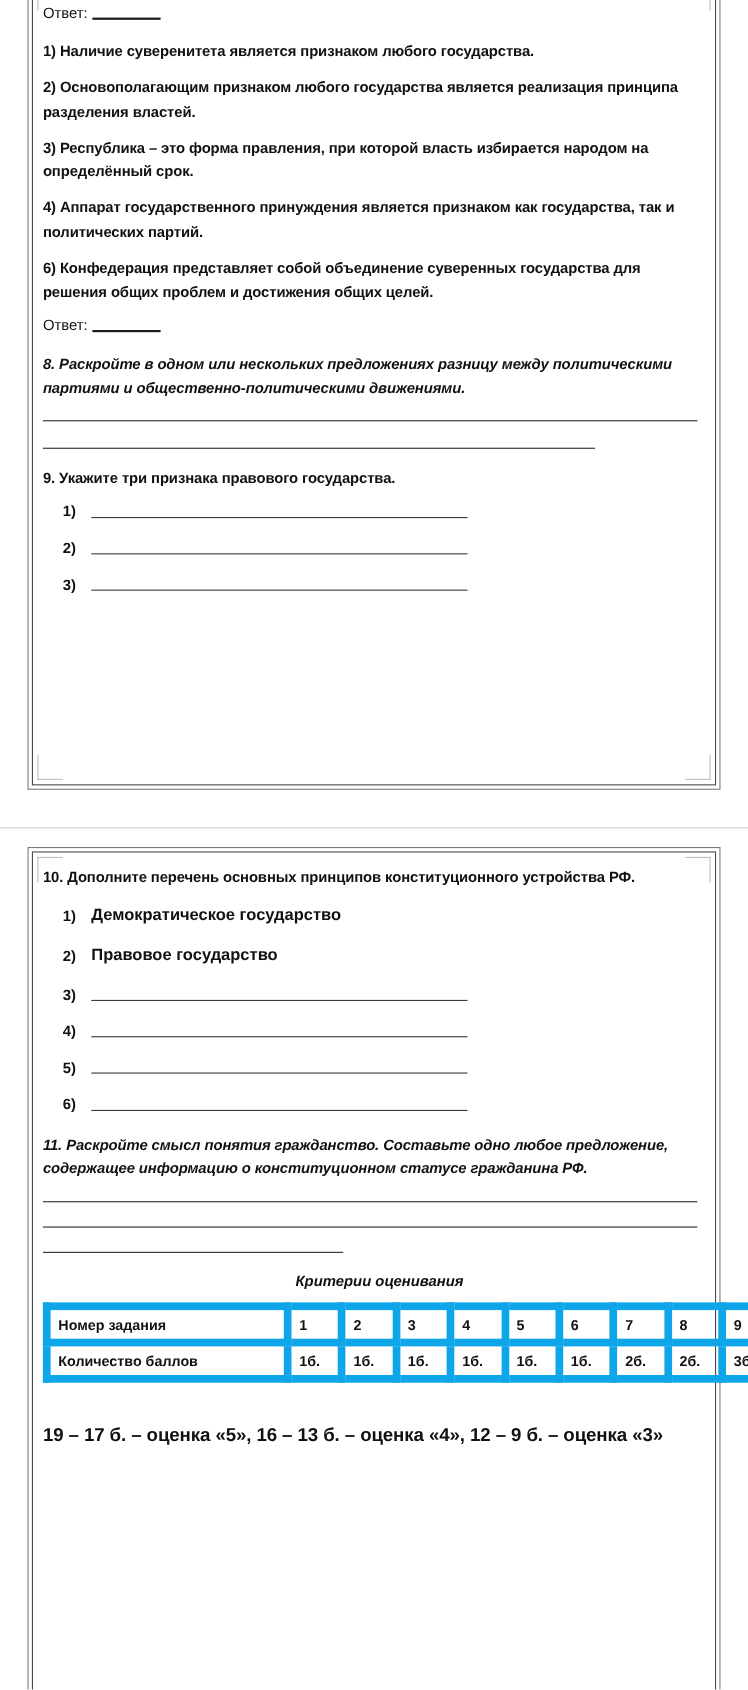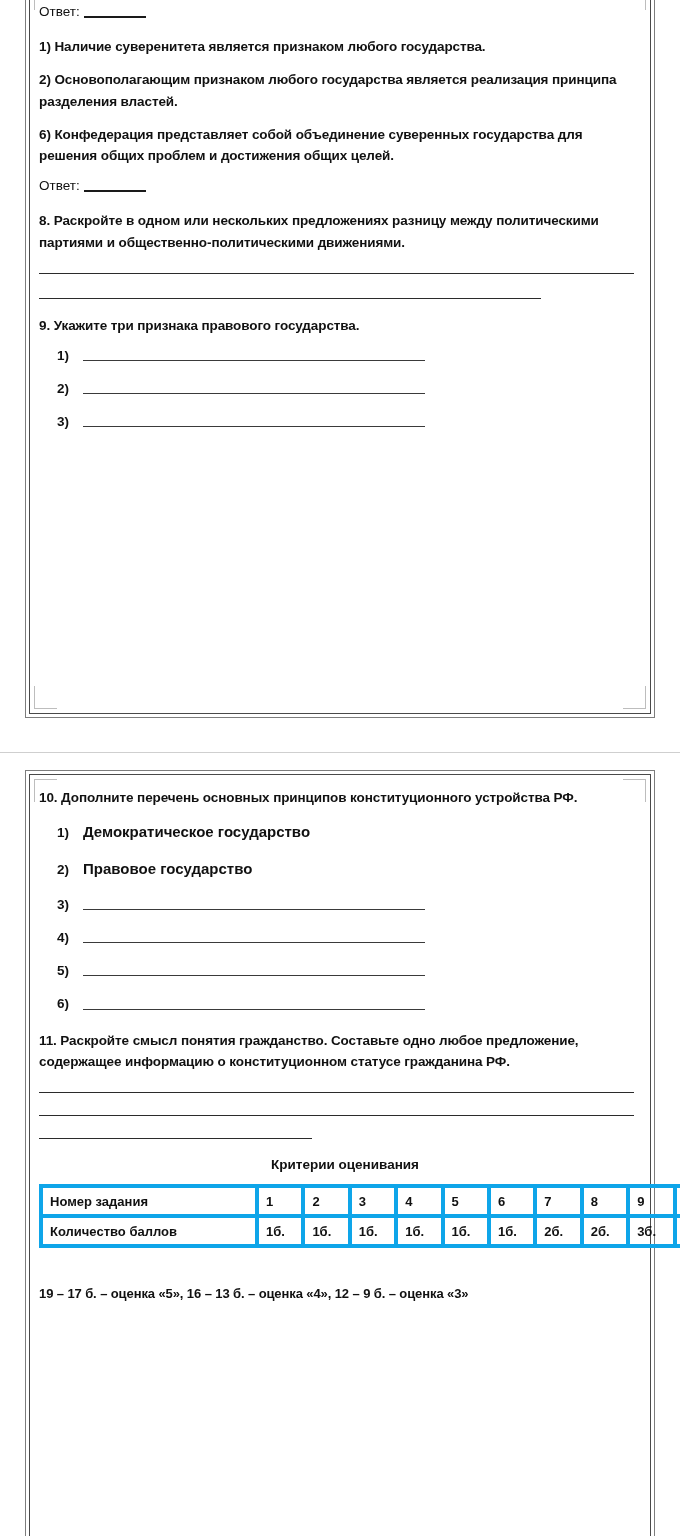--- a/index.html
+++ b/index.html
@@ -188,6 +188,7 @@
 
     <p class="para">1) Наличие суверенитета является признаком любого государства.</p>
     <p class="para">2) Основополагающим признаком любого государства является реализация принципа разделения властей.</p>
+    <p class="para">3) Республика – это форма правления, при которой власть избирается народом на определённый срок.</p>
     <p class="para">6) Конфедерация представляет собой объединение суверенных государства для решения общих проблем и достижения общих целей.</p>
 
     <p class="answer-label" style="margin-bottom:17px;">

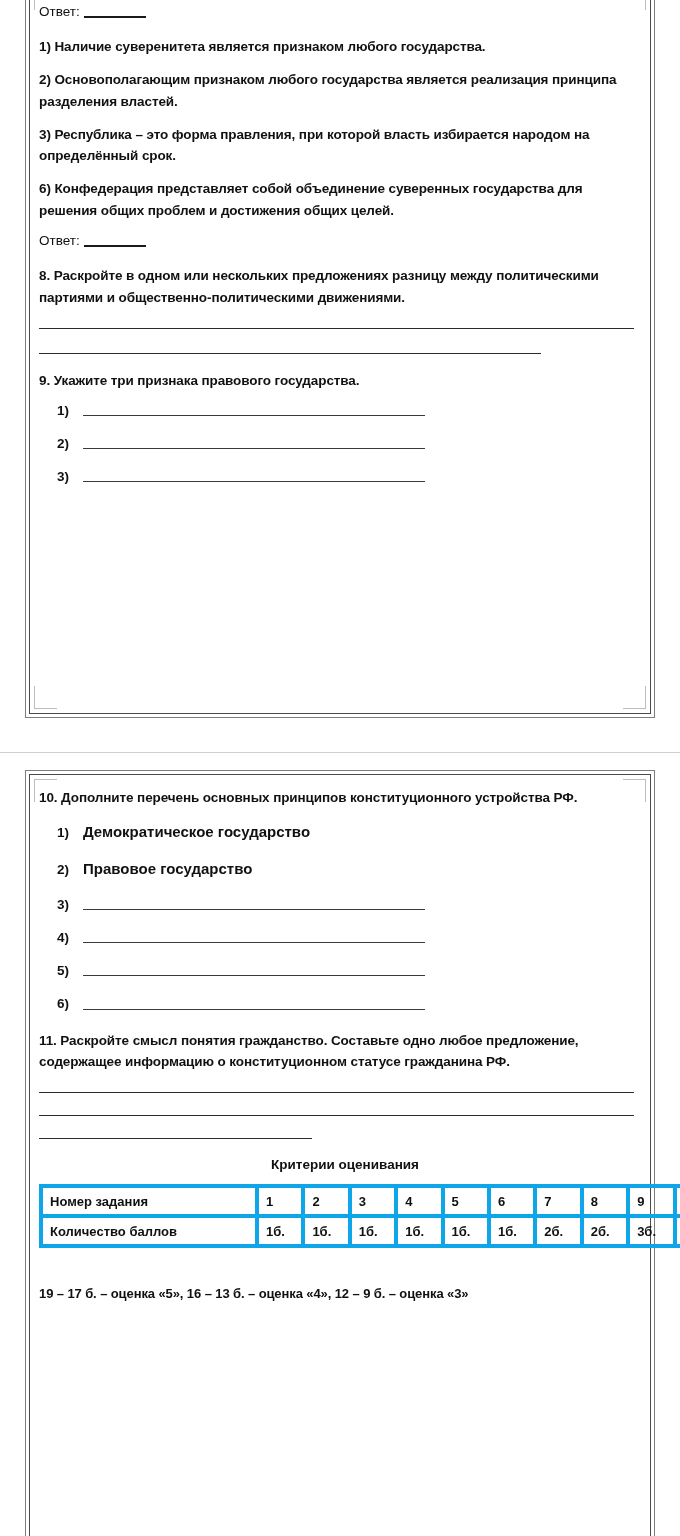--- a/index.html
+++ b/index.html
@@ -189,6 +189,7 @@
     <p class="para">1) Наличие суверенитета является признаком любого государства.</p>
     <p class="para">2) Основополагающим признаком любого государства является реализация принципа разделения властей.</p>
     <p class="para">3) Республика – это форма правления, при которой власть избирается народом на определённый срок.</p>
+    <p class="para">4) Аппарат государственного принуждения является признаком как государства, так и политических партий.</p>
     <p class="para">6) Конфедерация представляет собой объединение суверенных государства для решения общих проблем и достижения общих целей.</p>
 
     <p class="answer-label" style="margin-bottom:17px;">

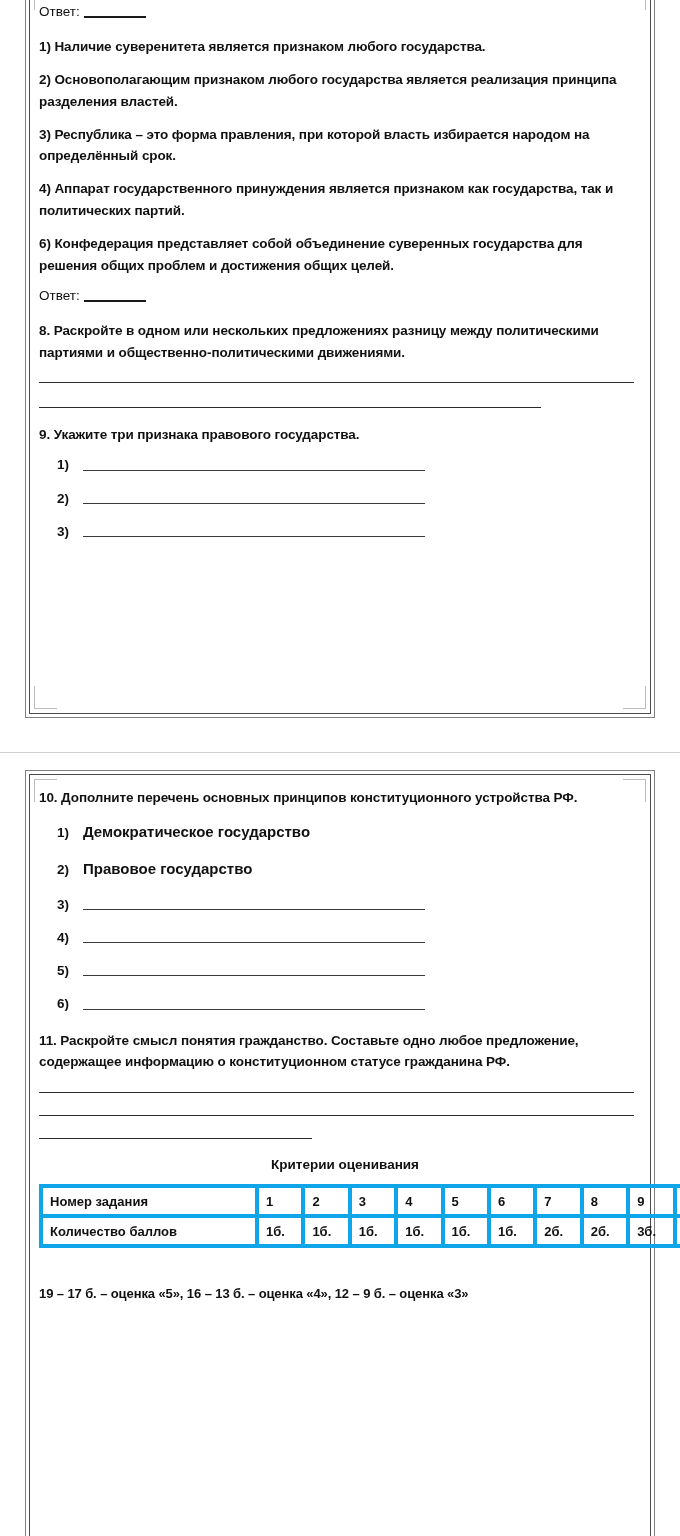--- a/index.html
+++ b/index.html
@@ -82,7 +82,7 @@
     margin: 0 0 11px 0;
     letter-spacing: -0.1px;
   }
-  .para.tight { margin-bottom: 9px; }
+  .para.tight { margin-bottom: 9px; font-style: italic; }
 
   .answer-label {
     font-size: 13.5px;

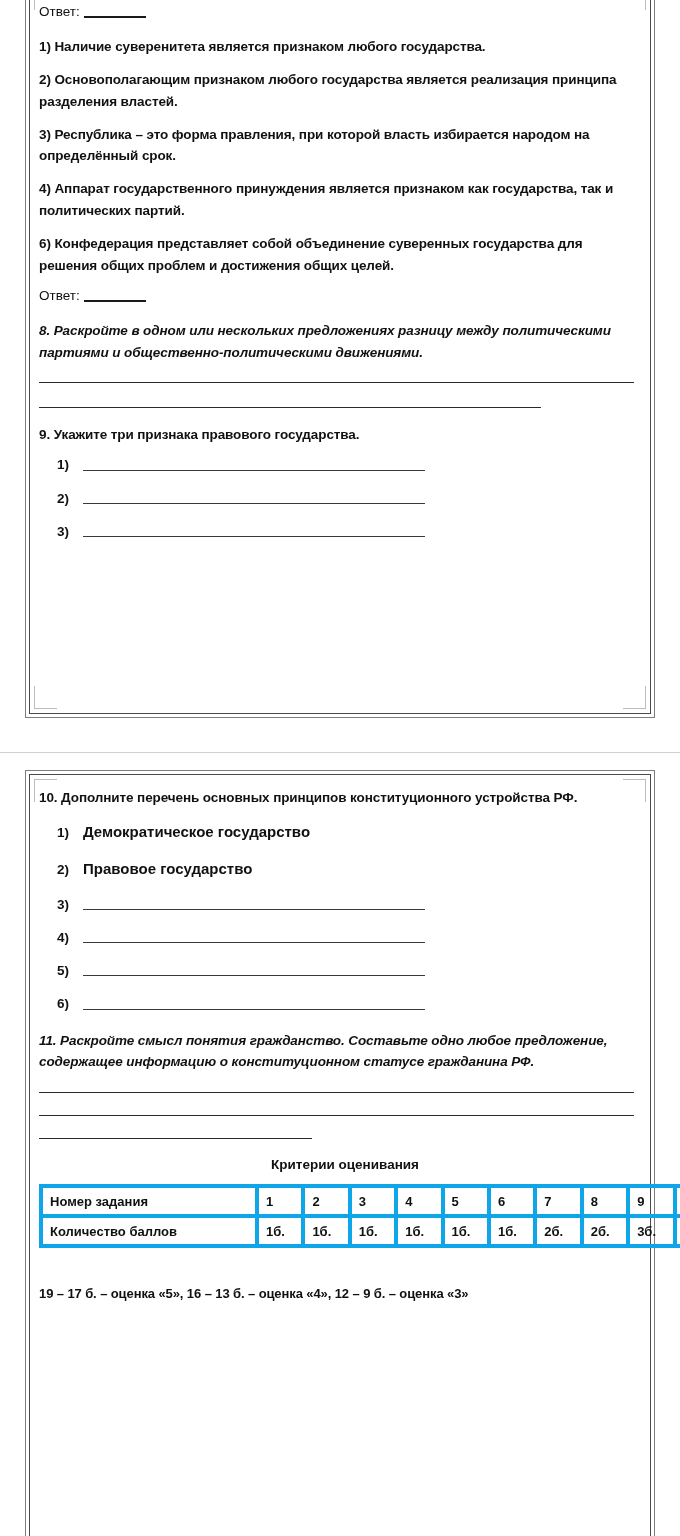--- a/index.html
+++ b/index.html
@@ -143,6 +143,7 @@
     text-align: center;
     margin: 0 0 12px 0;
     padding-left: 10px;
+    font-style: italic;
   }
 
   .score-table {

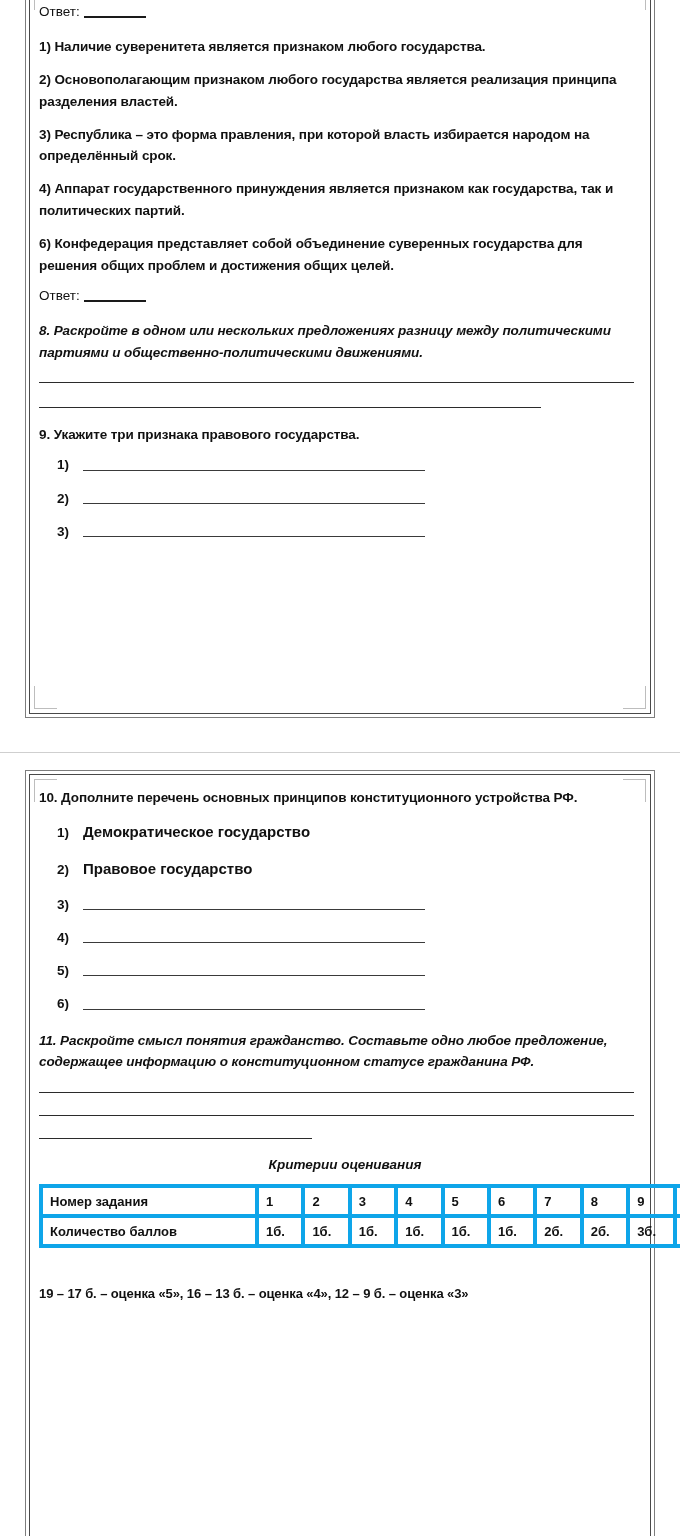--- a/index.html
+++ b/index.html
@@ -153,7 +153,7 @@
     margin-bottom: 38px;
   }
   .score-table td {
-    border: 4px solid #0ea5e9;
+    border: 7px solid #0ea5e9;
     font-size: 13px;
     font-weight: bold;
     height: 26px;

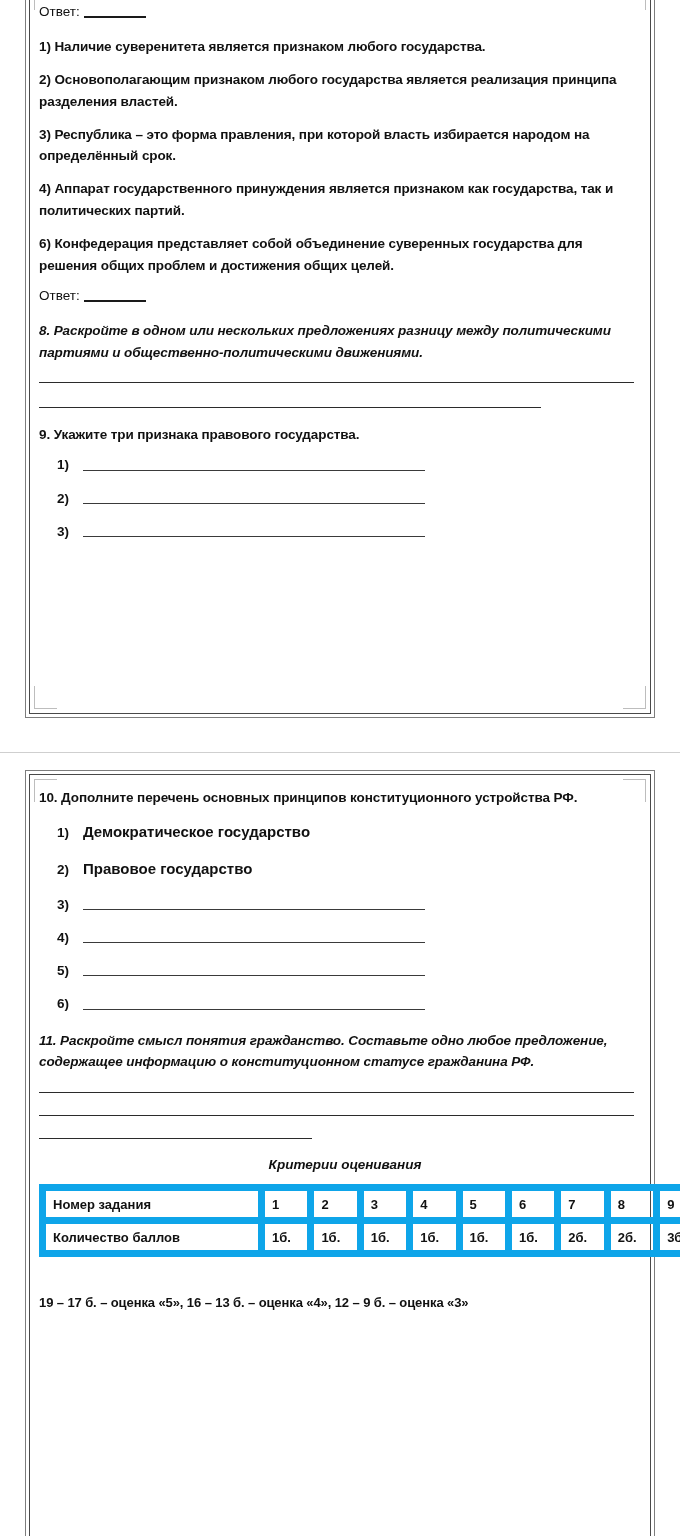--- a/index.html
+++ b/index.html
@@ -164,7 +164,7 @@
   .score-table td.cell    { width: 35.4px; }
 
   .grade-scale {
-    font-size: 13px;
+    font-size: 17px;
     font-weight: bold;
     margin: 0;
     letter-spacing: -0.1px;

